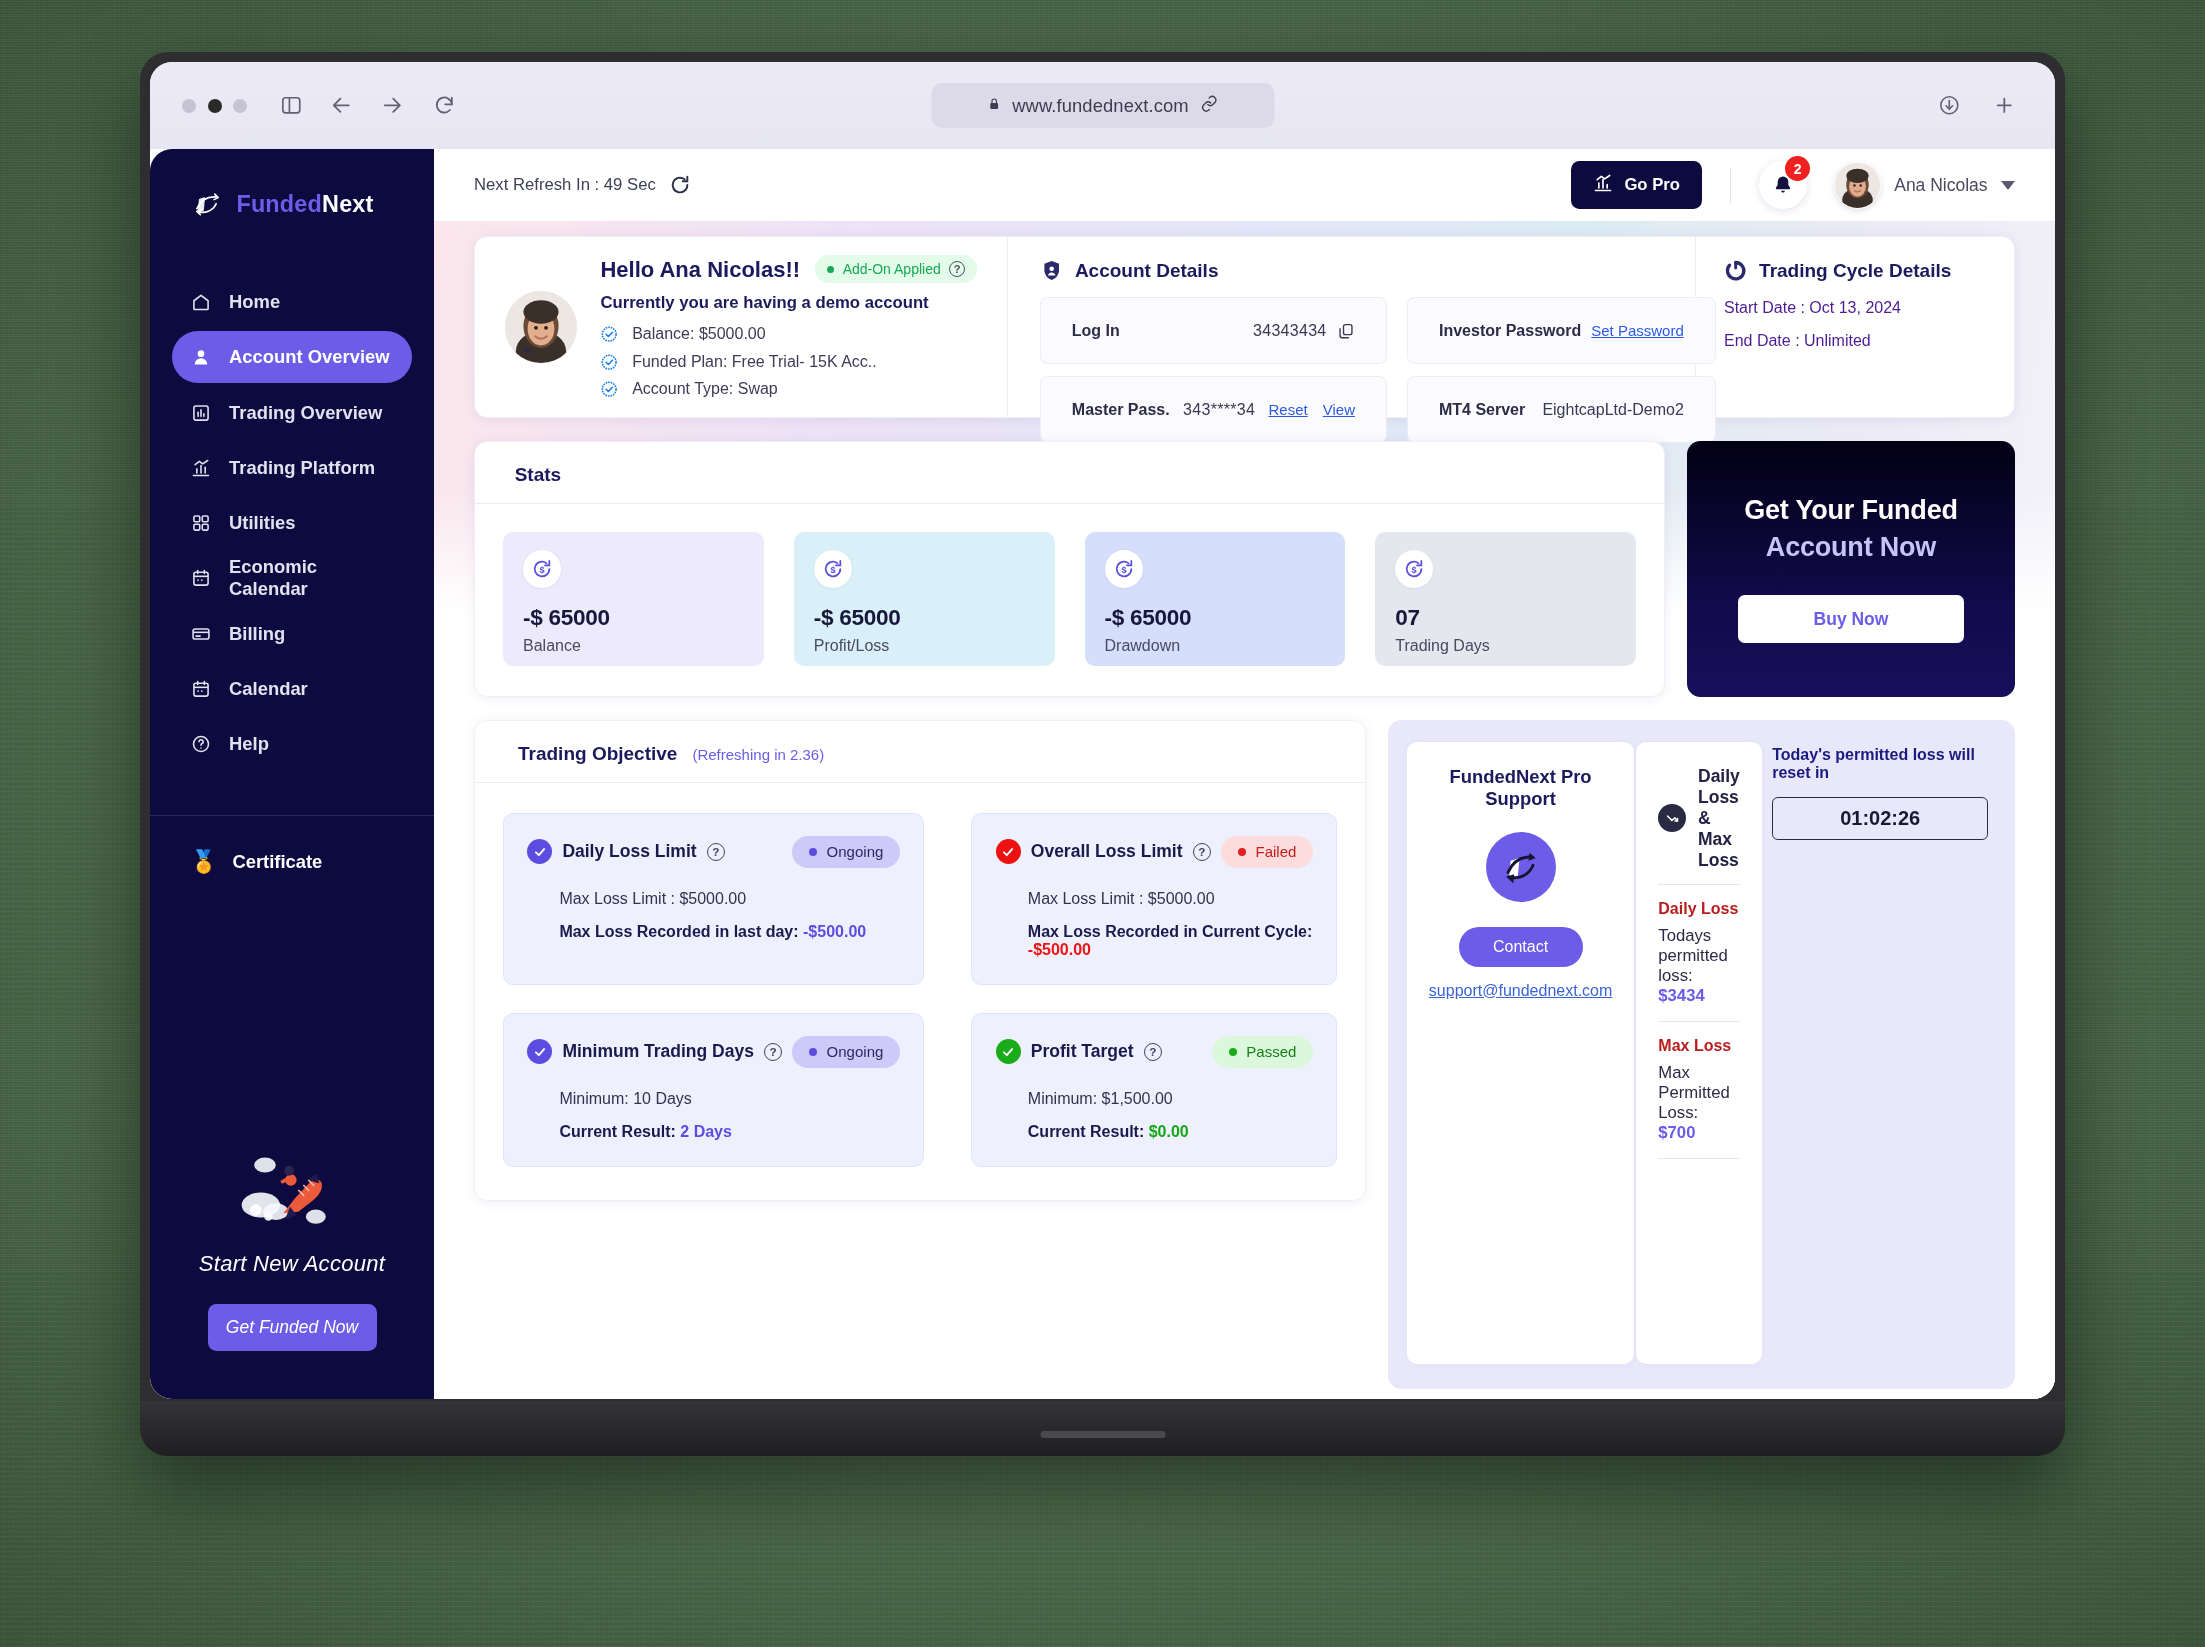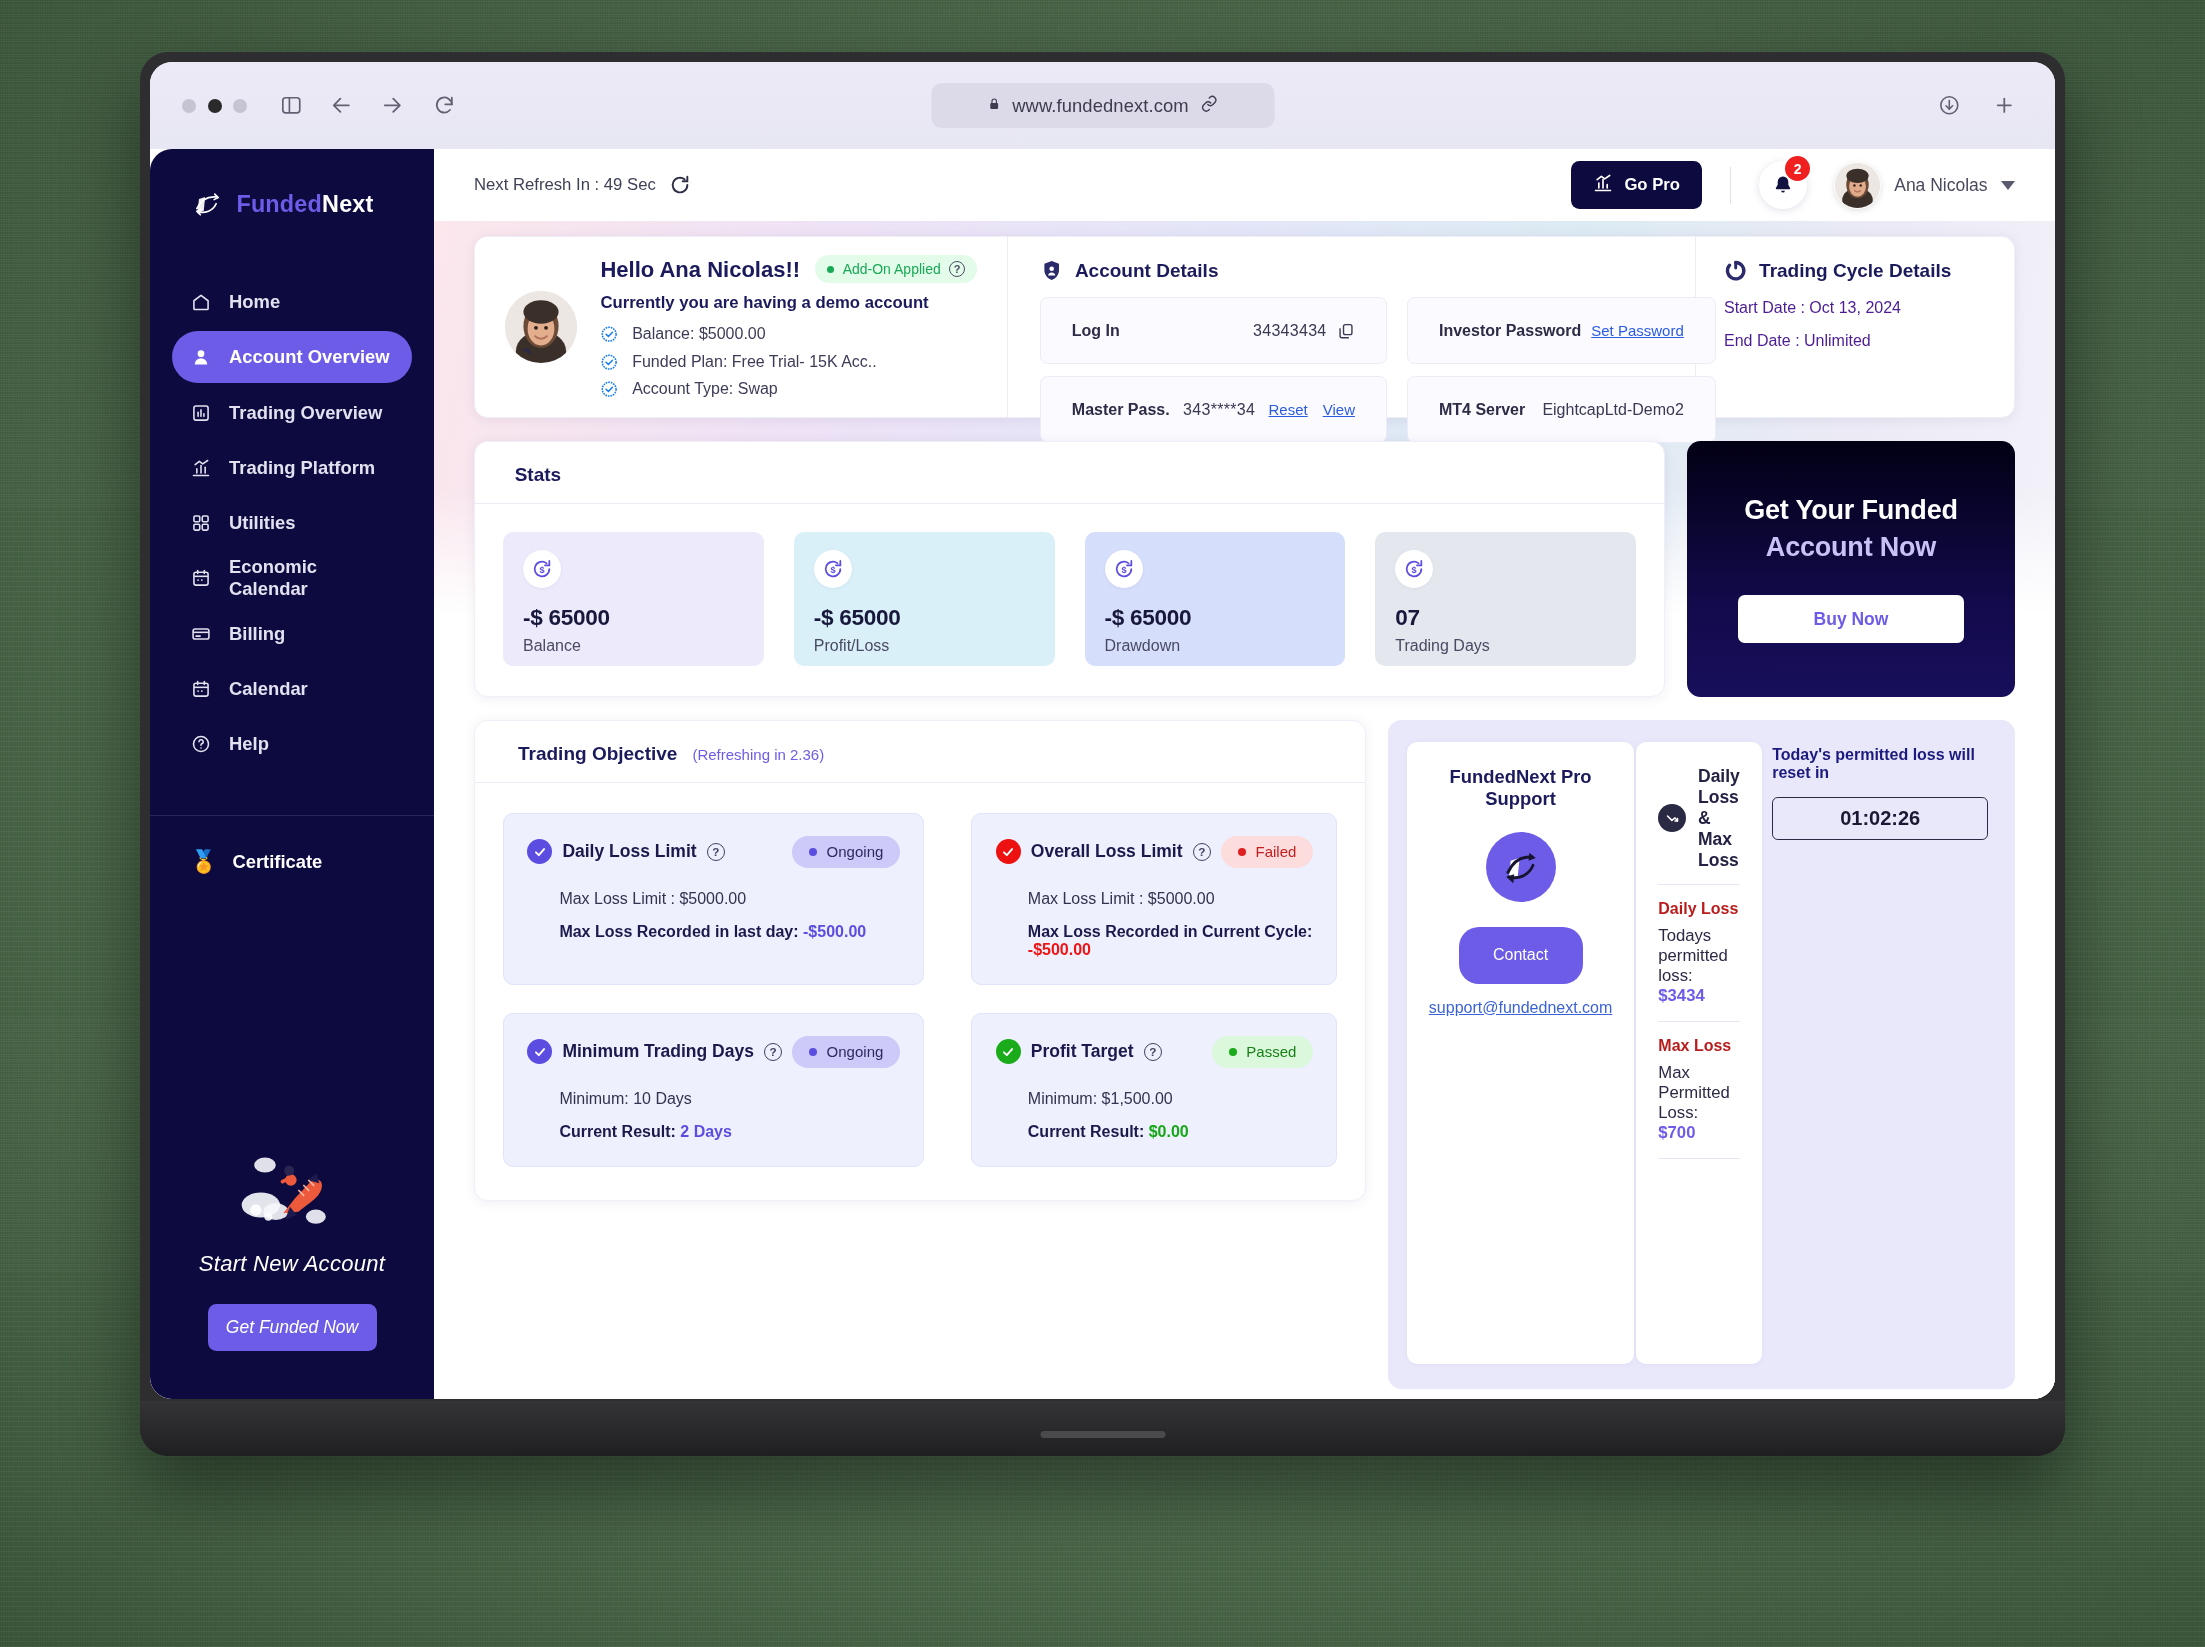--- a/index.html
+++ b/index.html
@@ -391,7 +391,7 @@
   }
   .ps-btn {
     display: block; margin: 25px auto 0;
-    width: 124px; height: 57px;
+    width: 124px; height: 40px;
     background: #6c5ce7; color: #fff;
     border: none; border-radius: 20px;
     font-size: 16px; cursor: pointer; font-family: inherit;

